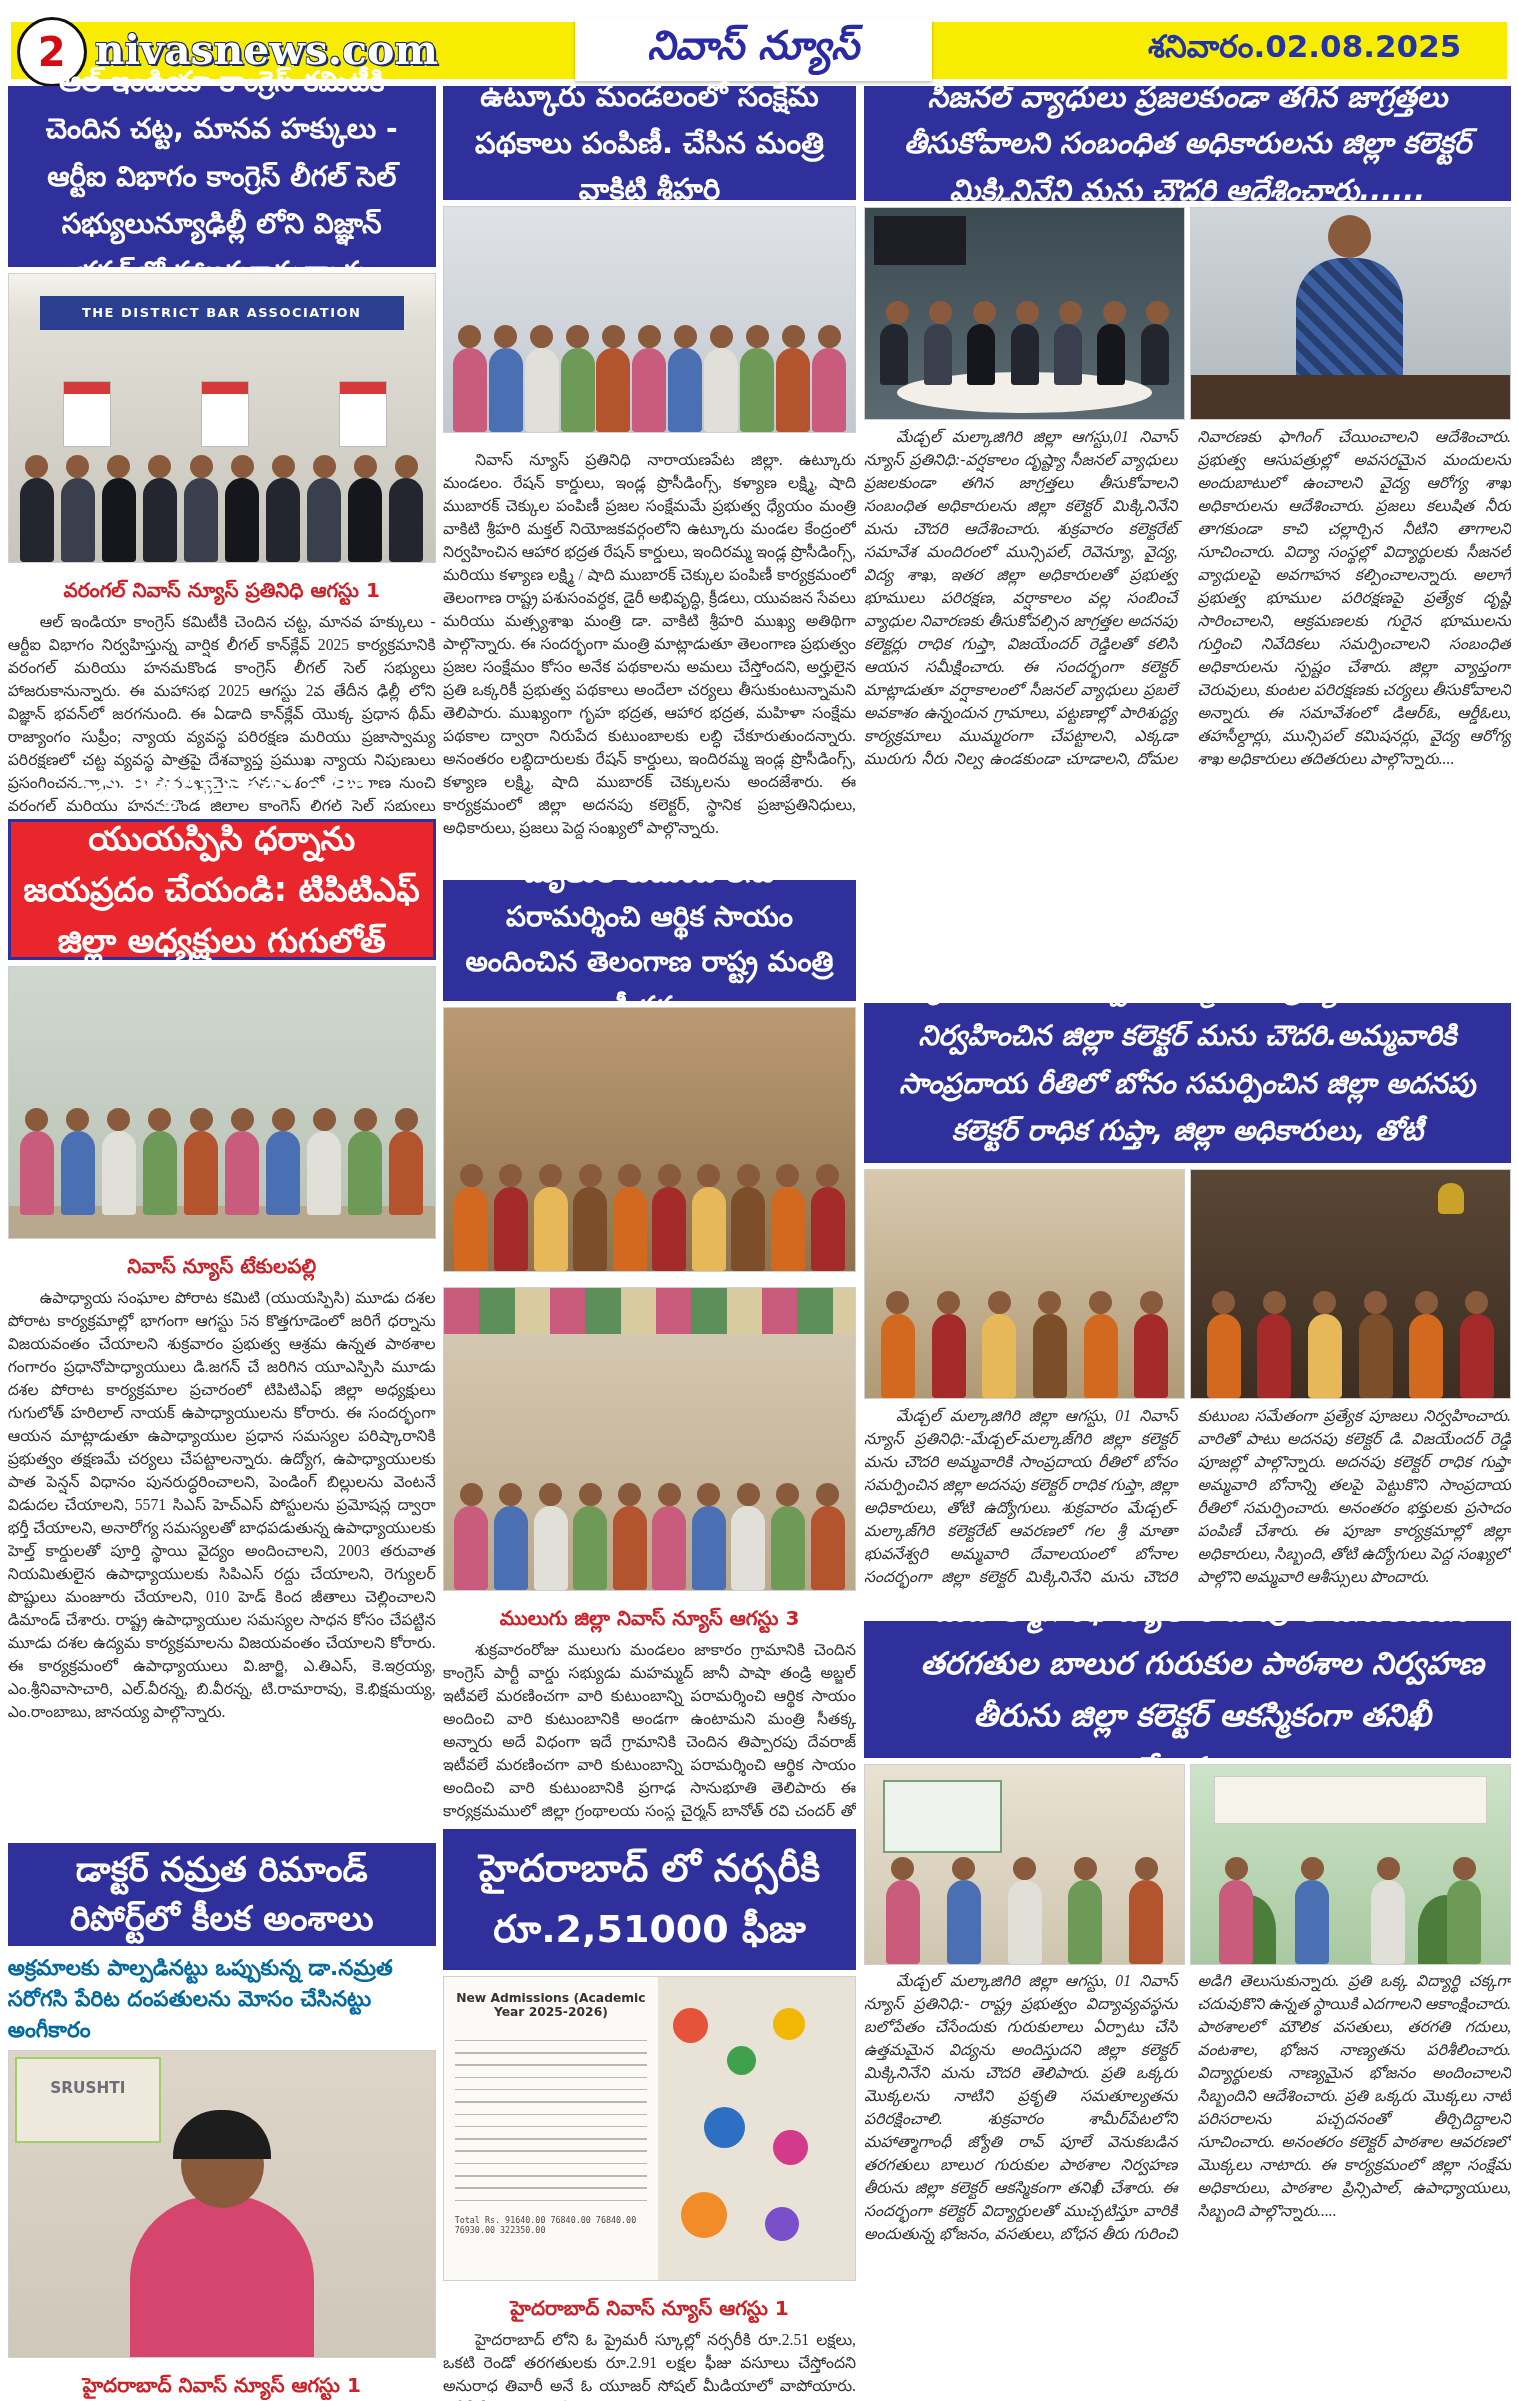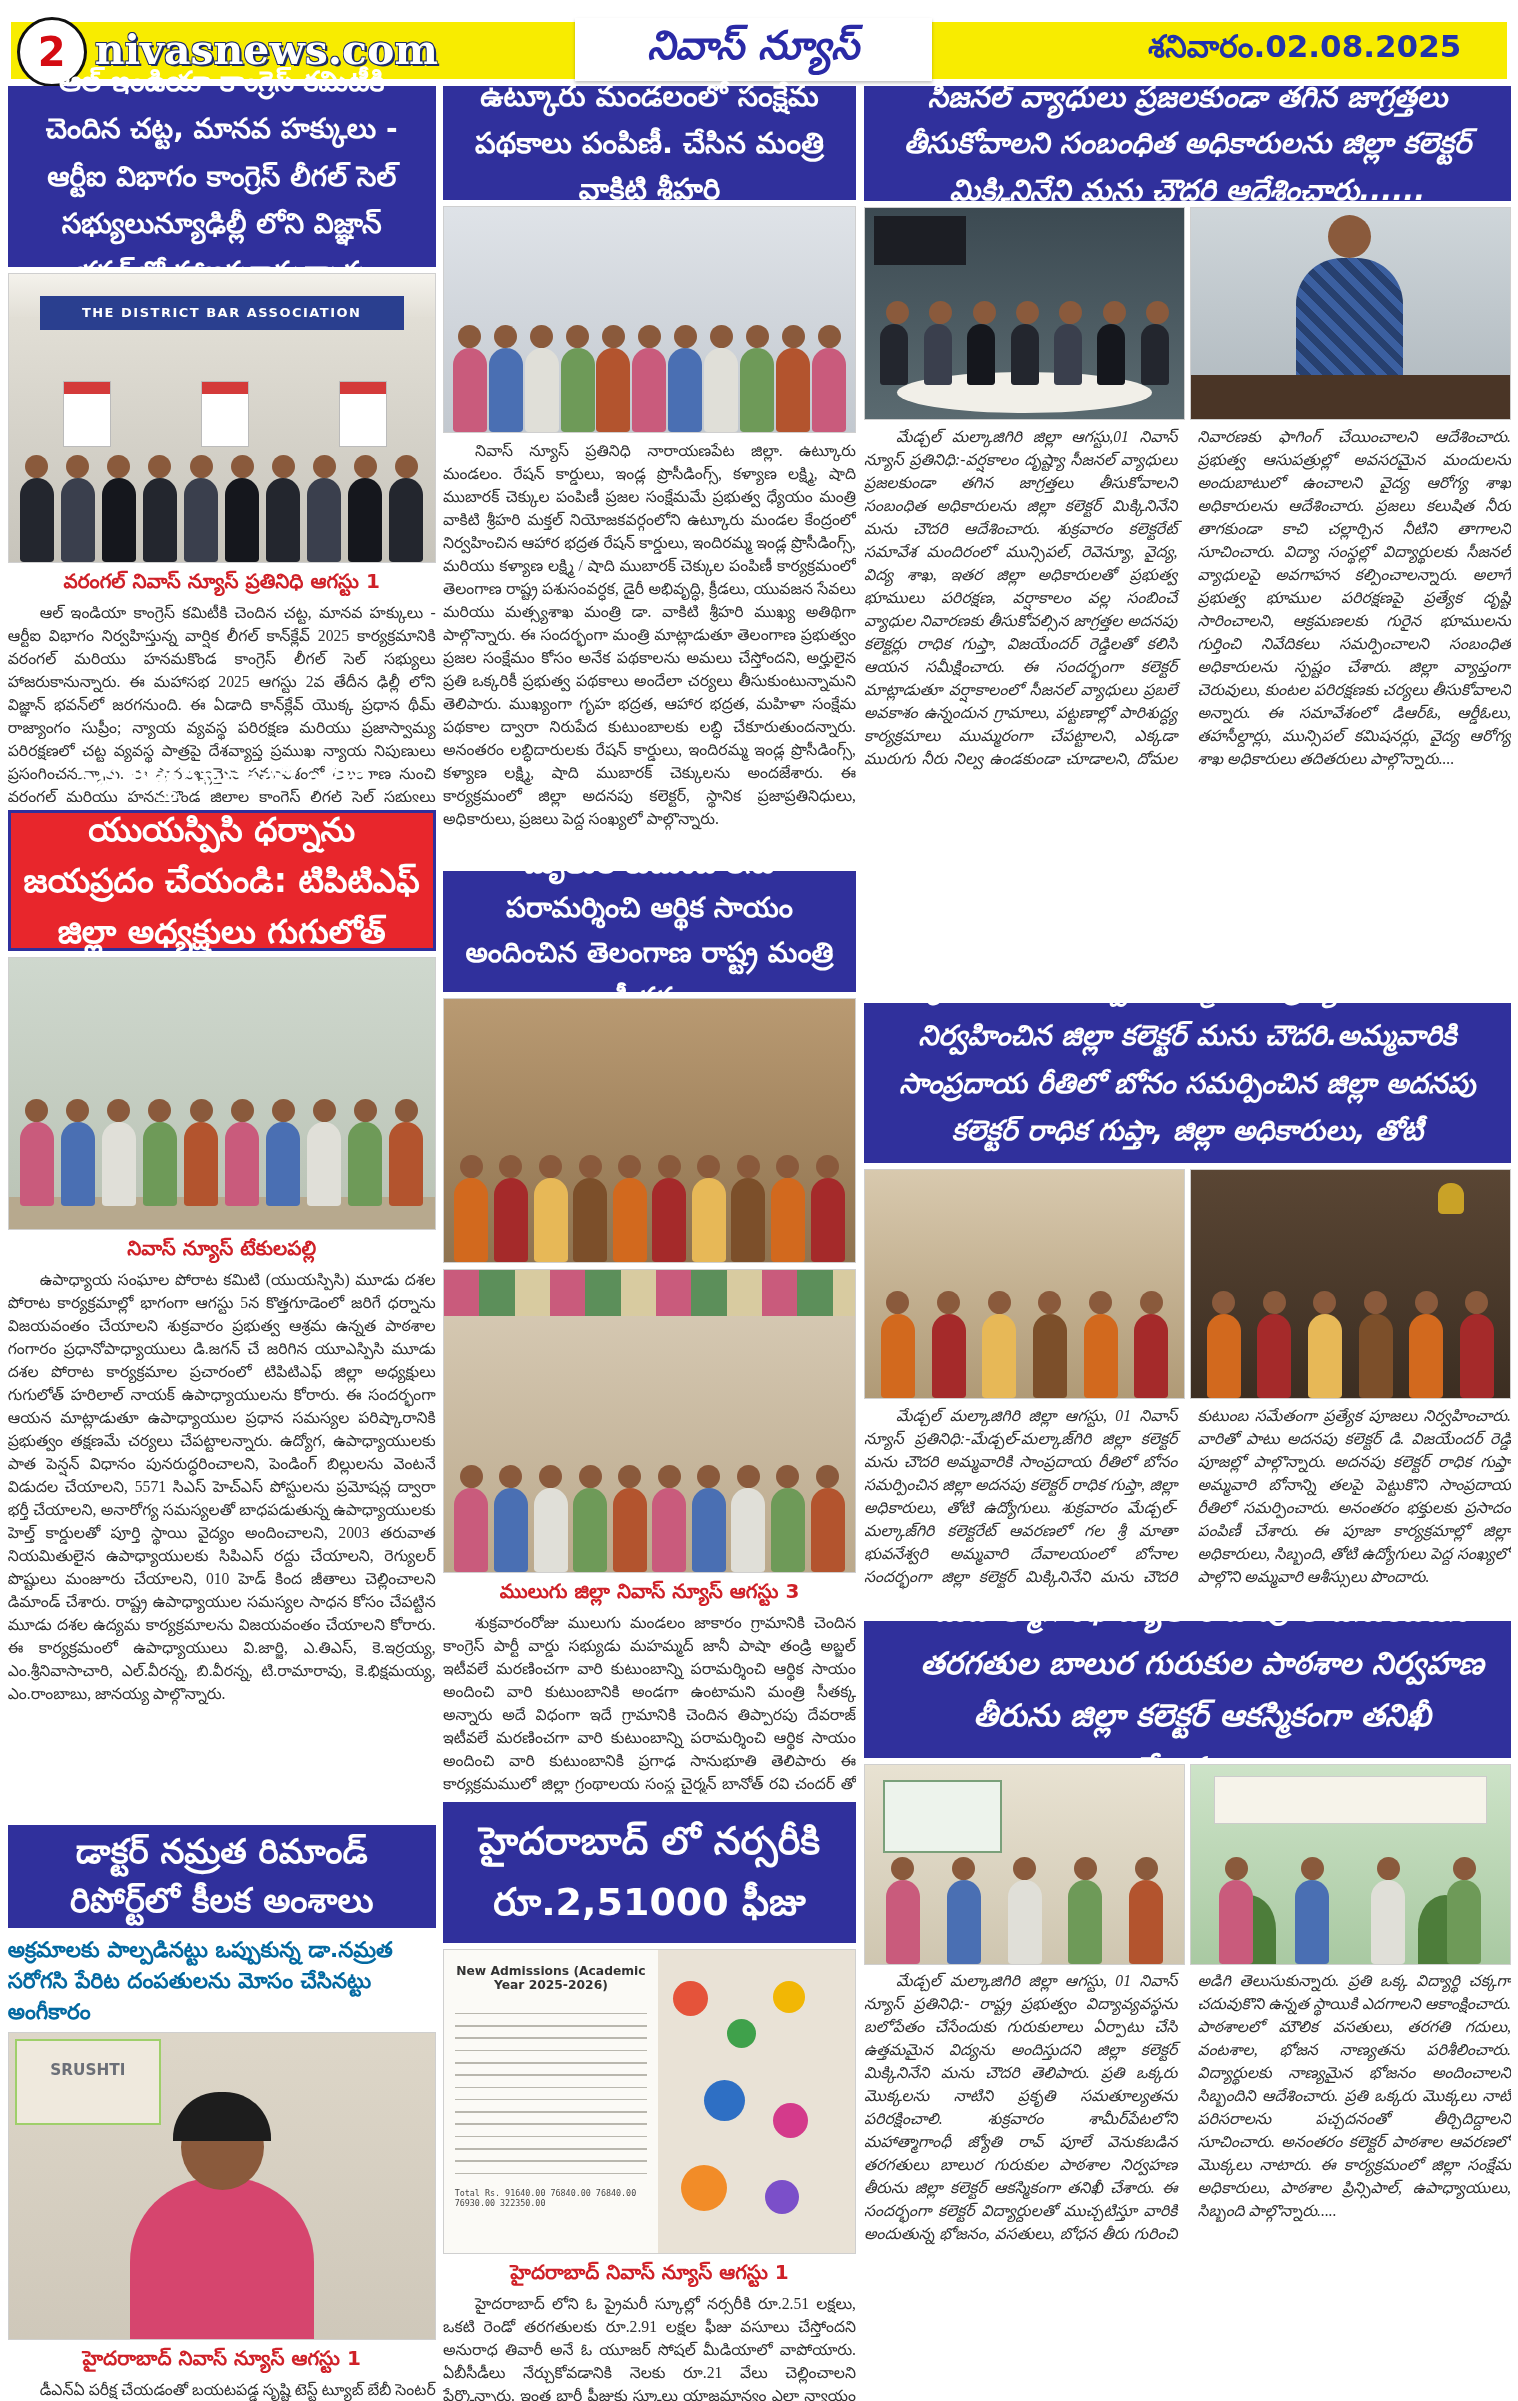--- a/index.html
+++ b/index.html
@@ -33,7 +33,7 @@
         overflow:hidden;text-indent:32px;}
   .cols2{column-count:2;column-gap:20px;}
   
-  .photo{position:relative;overflow:hidden;margin-bottom:6px;background:linear-gradient(#e6e3da,#c7c4bb);
+  .photo{position:relative;overflow:hidden;margin-bottom:15px;background:linear-gradient(#e6e3da,#c7c4bb);
          border:0.8px solid #cfcfcf;box-sizing:border-box;}
   .photo-row{display:flex;gap:4.6px;margin-bottom:4.6px;}
   .photo-row .photo{flex:1;margin-bottom:0;}

